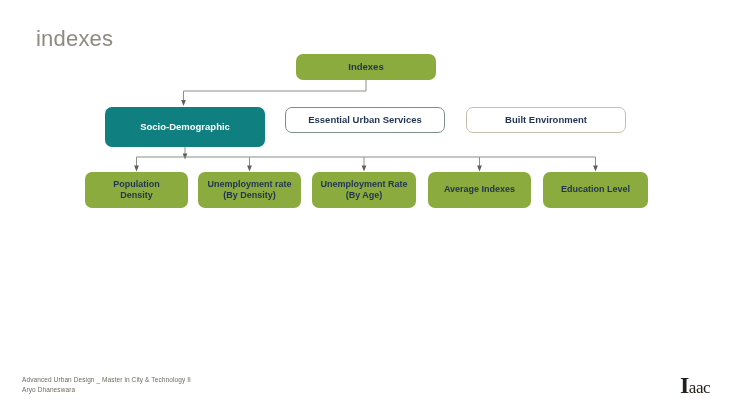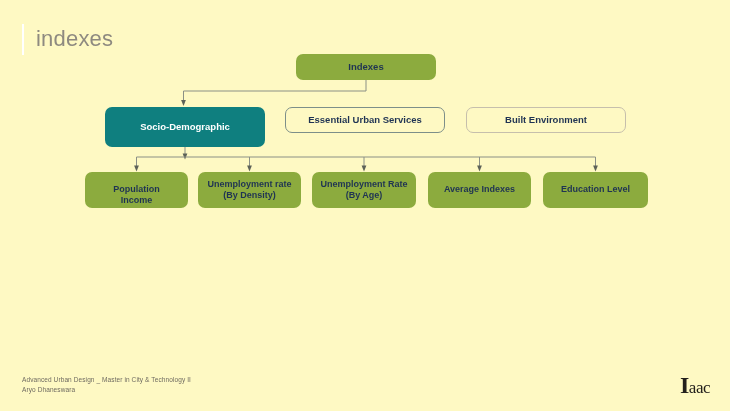--- a/index.html
+++ b/index.html
@@ -22,7 +22,7 @@
     left: 0; top: 0;
     width: 730px;
     height: 411px;
-    background: #fef9c3;
+    background: #ffffff;
   }
 
   

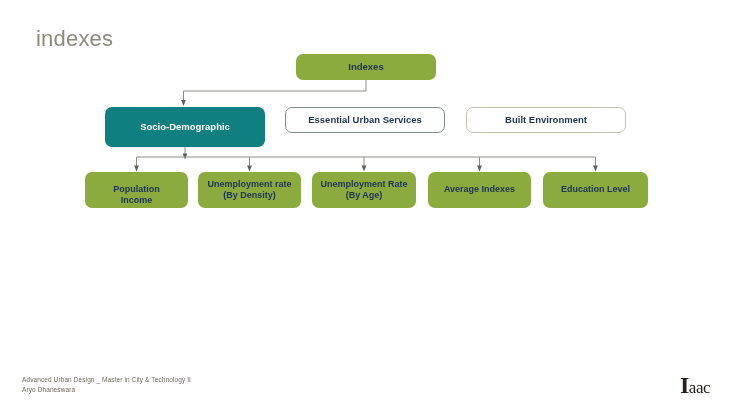--- a/index.html
+++ b/index.html
@@ -127,7 +127,7 @@
     font-size: 9px;
     border-radius: 7px;
   }
-  #leaf-0 { left: 85px;  width: 103px; align-items: flex-end; }
+  #leaf-0 { left: 85px;  width: 103px; }
   #leaf-1 { left: 198px; width: 103px; }
   #leaf-2 { left: 312px; width: 104px; }
   #leaf-3 { left: 428px; width: 103px; }

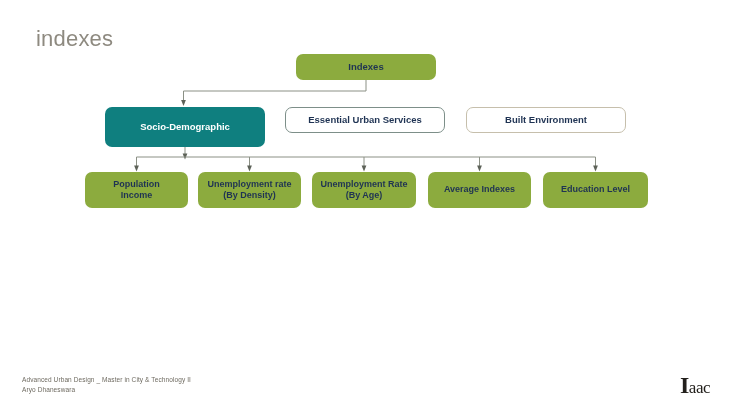--- a/index.html
+++ b/index.html
@@ -211,7 +211,7 @@
     <div class="node green leaf" id="leaf-0">
       <span>
         <span>Population</span><br>
-        <span>Income</span>
+        <span>Density</span>
       </span>
     </div>
 

